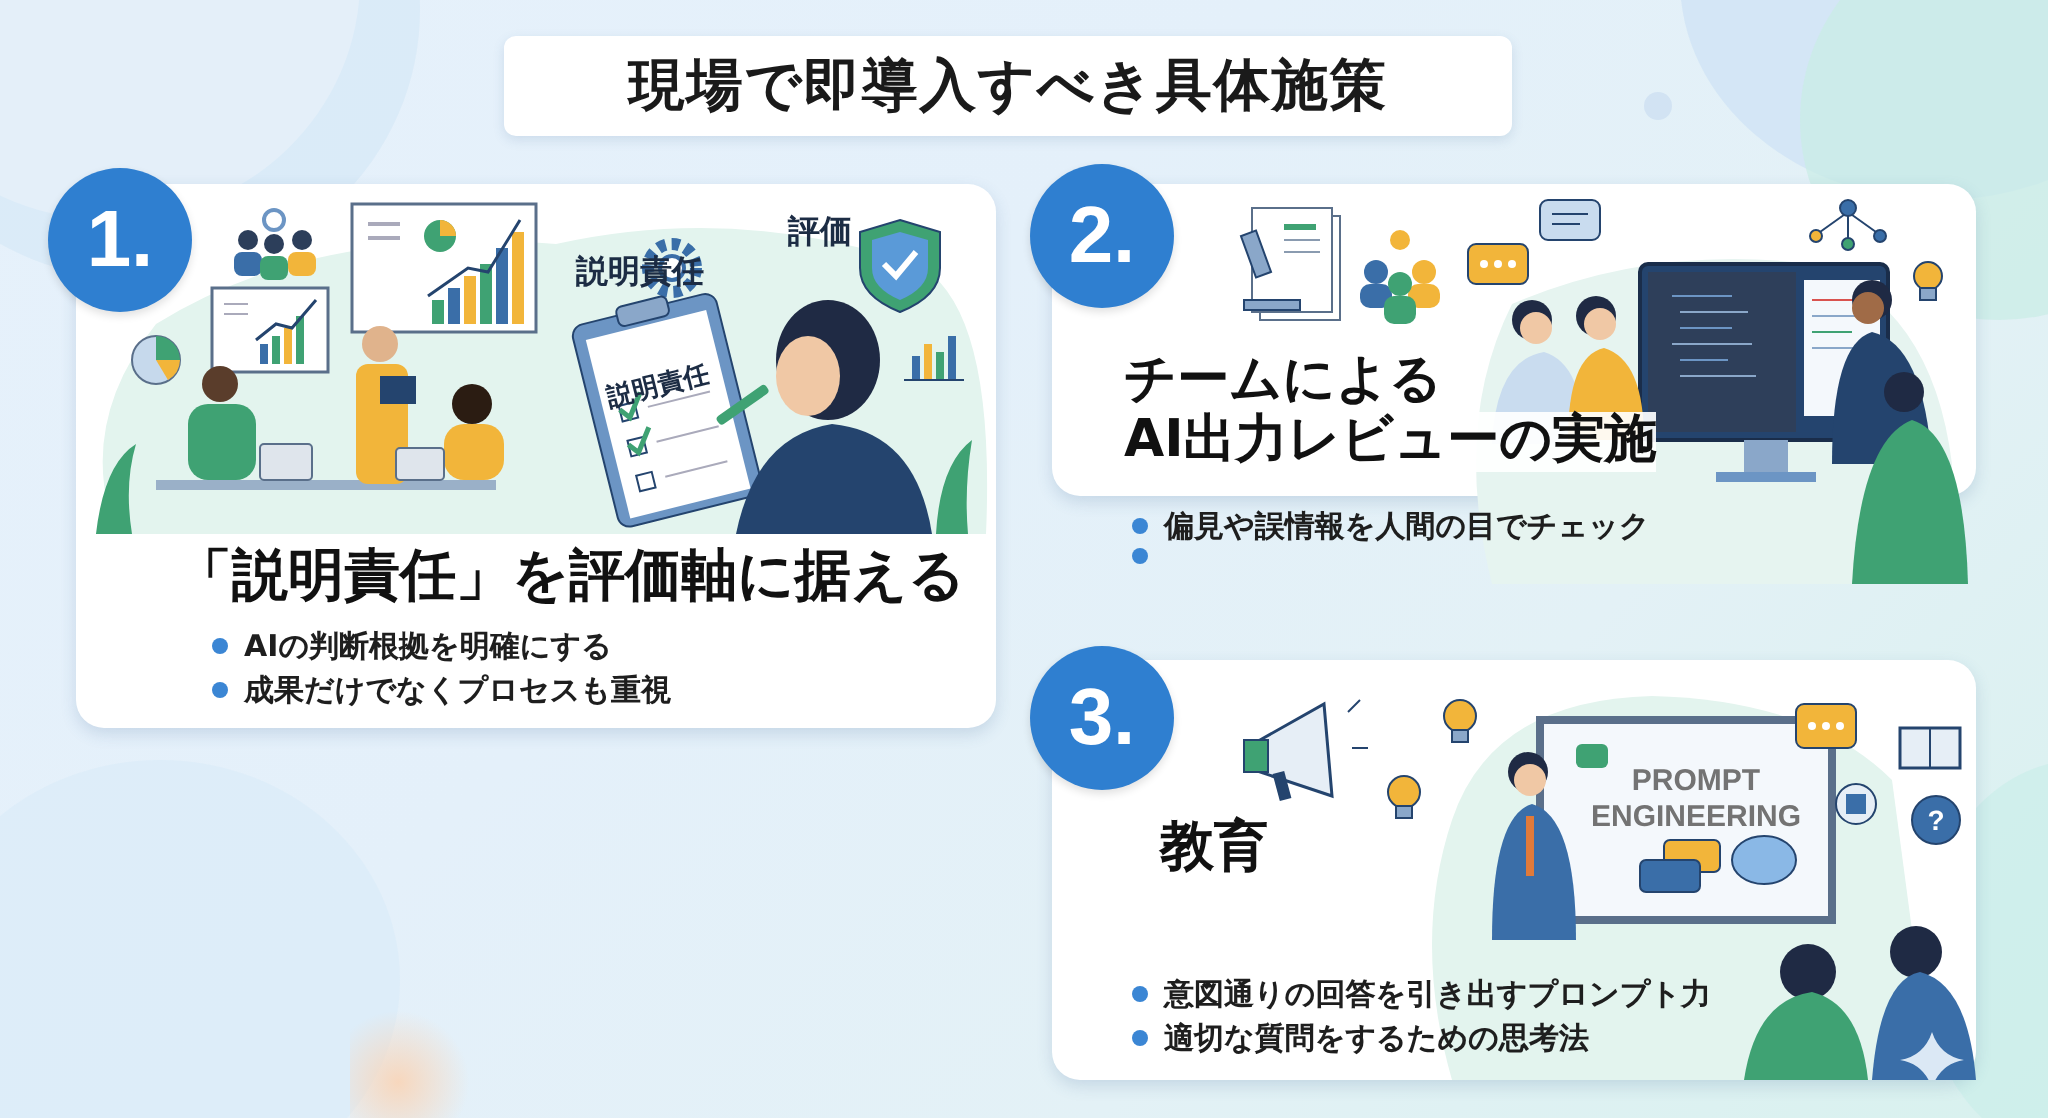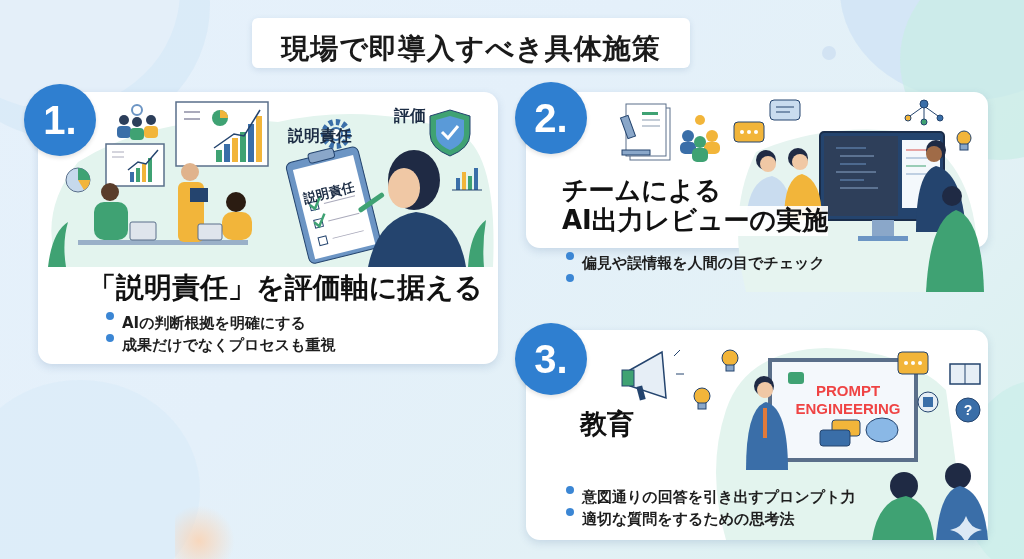--- a/index.html
+++ b/index.html
@@ -21,10 +21,10 @@
   .blob-br { left: 960px; top: 380px; width: 160px; height: 200px; background: #cbeeea; opacity: .7; }
 
   .title-box {
-    position: absolute; left: 252px; top: 18px; width: 438px; height: 50px;
+    position: absolute; left: 252px; top: 18px; width: 504px; height: 50px;
     background: #fff; border-radius: 6px;
     box-shadow: 0 2px 6px rgba(60,100,150,.15);
-    display: flex; align-items: flex-end; justify-content: center;
+    display: flex; align-items: center; justify-content: center;
   }
   .title-box h1 { font-size: 28px; font-weight: bold; color: #1a1a1a; letter-spacing: 1px; }
 

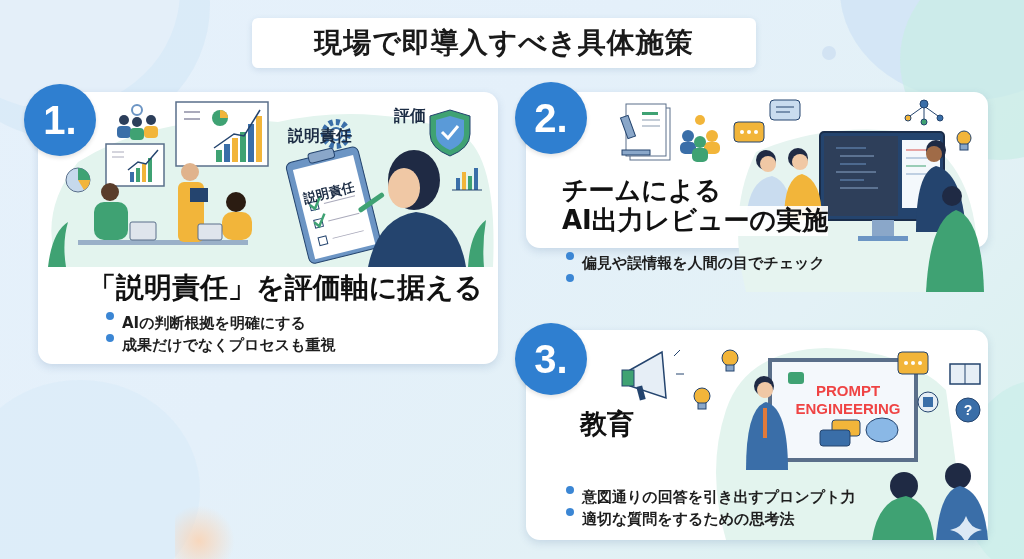--- a/index.html
+++ b/index.html
@@ -51,7 +51,7 @@
   .card-heading { position: absolute; font-weight: bold; color: #111; line-height: 1.15; z-index: 3; }
 
   .bullets { position: absolute; list-style: none; z-index: 3; }
-  .bullets li { font-size: 15px; font-weight: bold; color: #1e1e1e; line-height: 22px; display: flex; align-items: flex-start; }
+  .bullets li { font-size: 15px; font-weight: bold; color: #1e1e1e; line-height: 22px; display: flex; align-items: center; }
   .bullets .dot { width: 8px; height: 8px; border-radius: 50%; background: #3b86d4; margin-right: 8px; flex: 0 0 auto; }
 
   .illus { position: absolute; z-index: 1; }

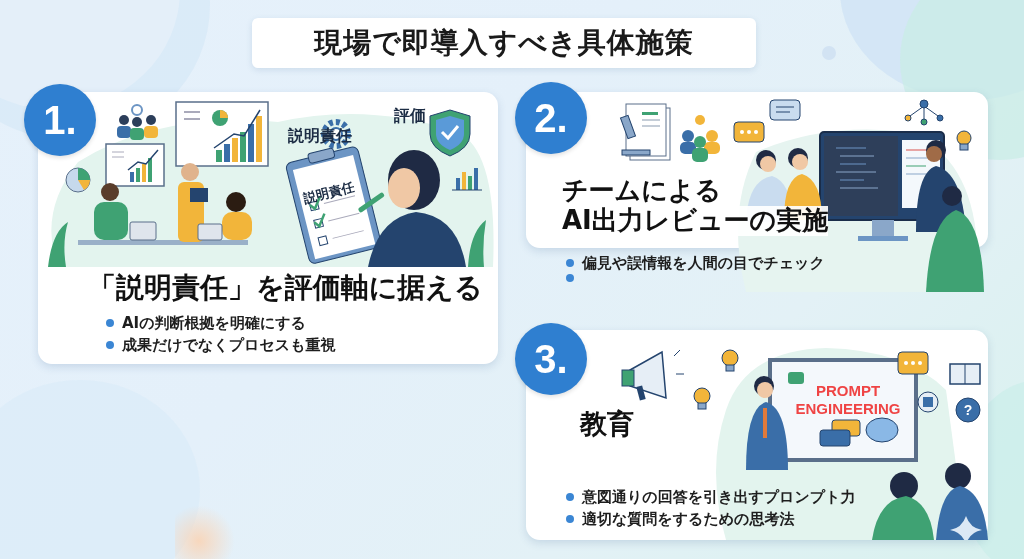--- a/index.html
+++ b/index.html
@@ -357,7 +357,7 @@
 
     <path d="M440 186 Q444 198 456 200 Q444 202 440 214 Q436 202 424 200 Q436 198 440 186Z" fill="#dbe8f5"></path>
   </svg>
-  <div style="position:absolute;left:262px;top:52px;text-align:center;width:120px;font-family:'Liberation Sans',sans-serif;font-weight:bold;color:#ef4444;font-size:15px;line-height:18px;z-index:2;">
+  <div style="position:absolute;left:262px;top:52px;text-align:center;width:120px;font-family:'Liberation Sans',sans-serif;font-weight:bold;color:#737373;font-size:15px;line-height:18px;z-index:2;">
     <div>PROMPT</div>
     <div>ENGINEERING</div>
   </div>

